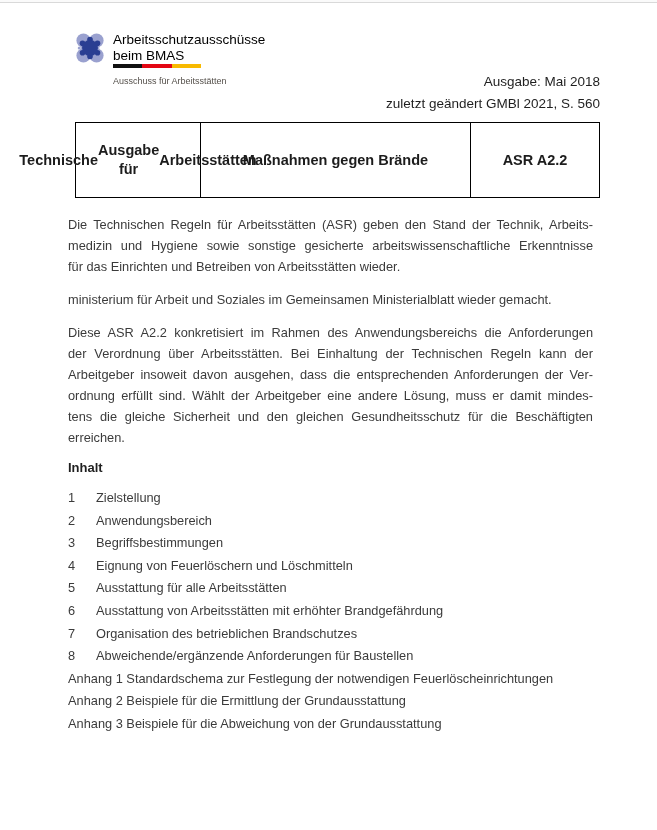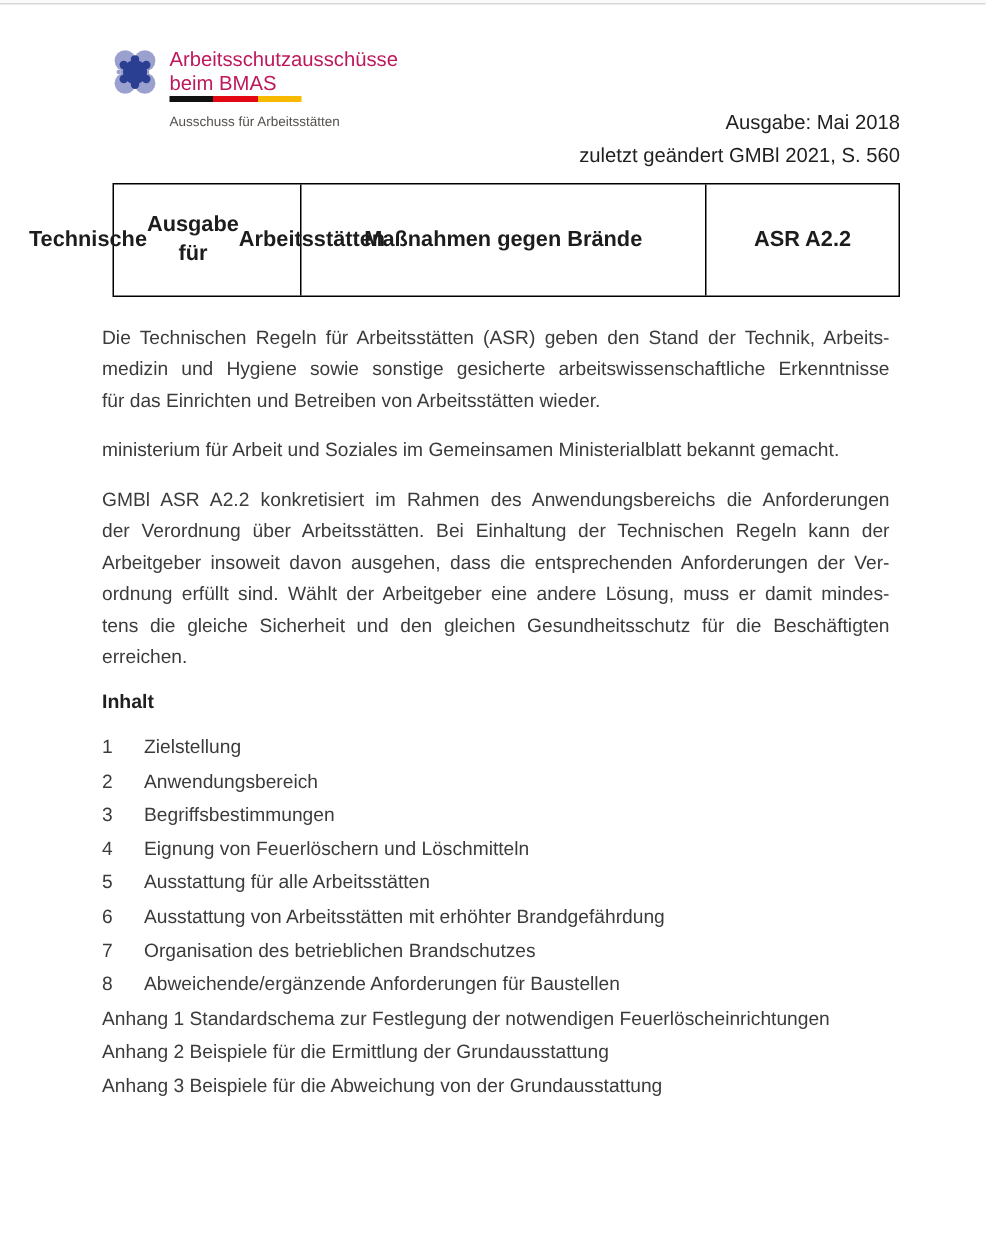--- a/index.html
+++ b/index.html
@@ -17,7 +17,7 @@
   
   .logo { position: absolute; left: 75px; top: 32px; display: flex; }
   .logo-icon { width: 30px; height: 32px; margin-right: 8px; flex: 0 0 auto; }
-  .logo-title { font-size: 13.5px; line-height: 15.5px; color: #be185d; }
+  .logo-title { font-size: 13.5px; line-height: 15.5px; color: #000000; }
   .flag { display: flex; width: 88px; height: 3.5px; margin-top: 1px; }
   .flag span { flex: 1 1 auto; height: 100%; }
   .flag-black { background: #111111; }

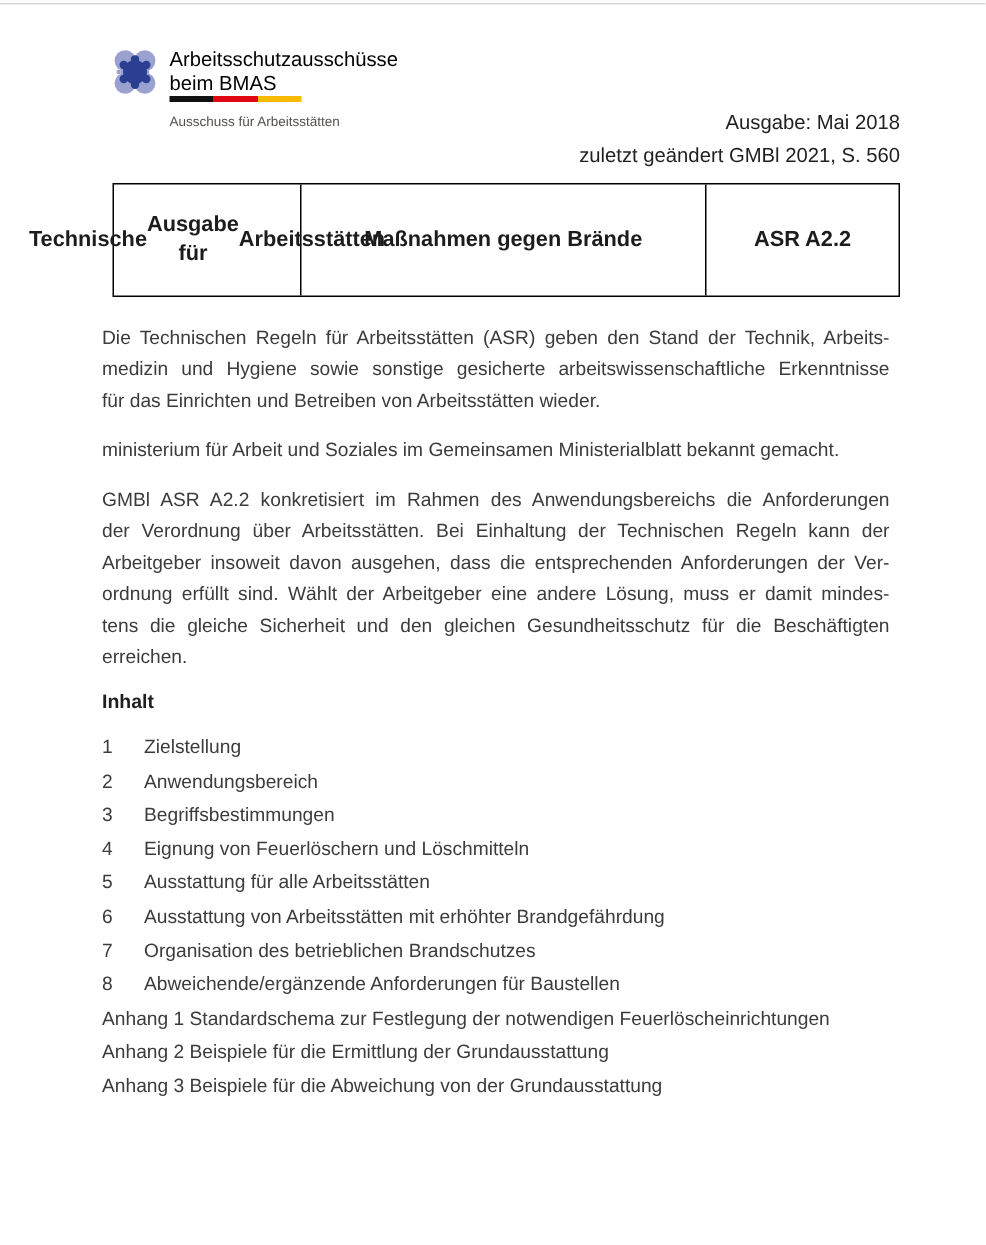--- a/index.html
+++ b/index.html
@@ -118,7 +118,7 @@
   </div>
 
   <div class="para">
-    <div class="line">ministerium für Arbeit und Soziales im Gemeinsamen Ministerialblatt bekannt gemacht.</div>
+    <div class="line">ministerium für Arbeit und Soziales im Gemeinsamen Ministerialblatt wieder gemacht.</div>
   </div>
 
   <div class="para">

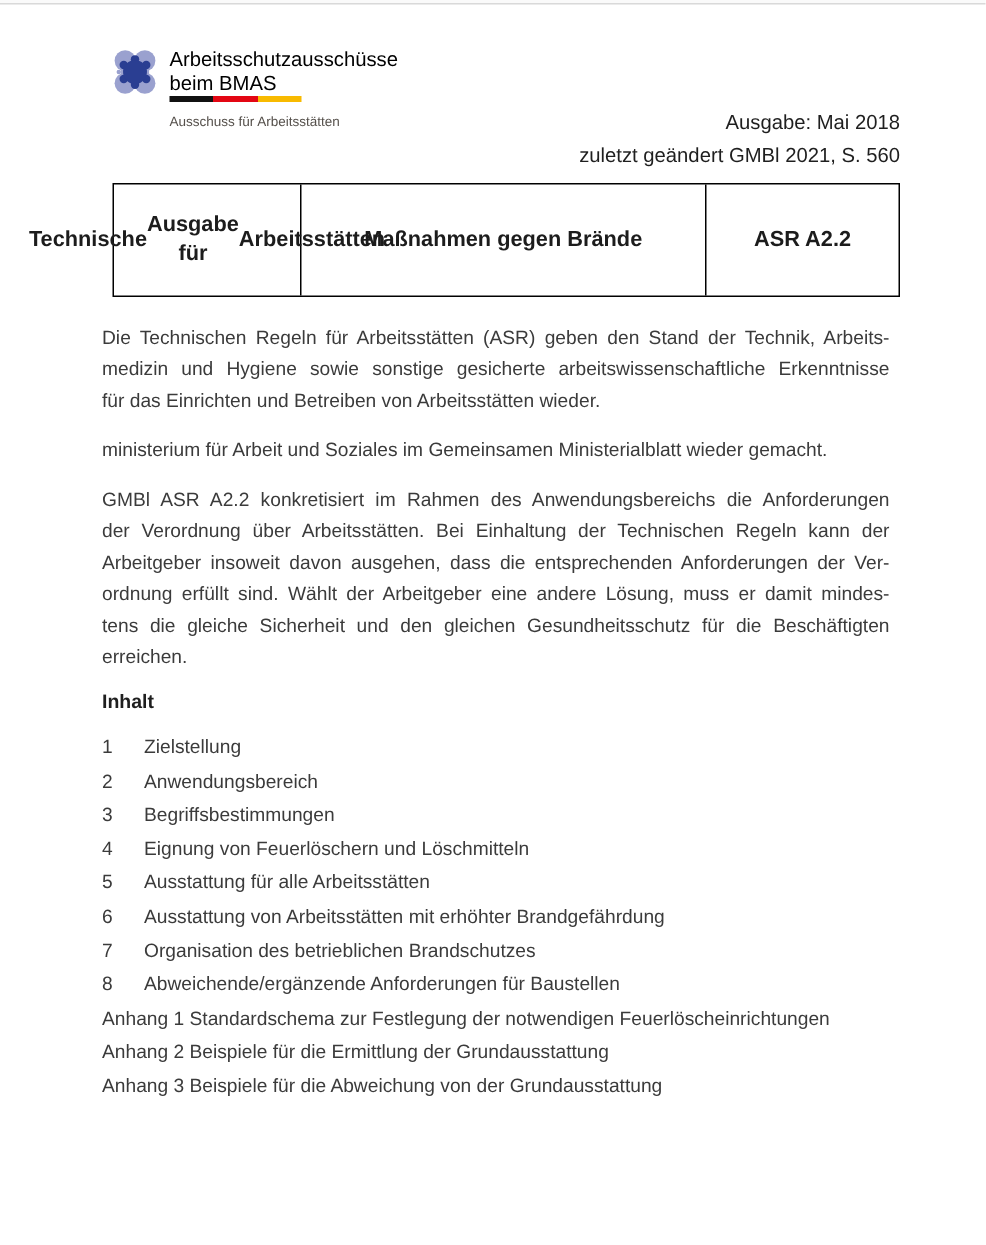--- a/index.html
+++ b/index.html
@@ -122,7 +122,7 @@
   </div>
 
   <div class="para">
-    <div class="line j">GMBl ASR A2.2 konkretisiert im Rahmen des Anwendungsbereichs die Anforderungen</div>
+    <div class="line j">Diese ASR A2.2 konkretisiert im Rahmen des Anwendungsbereichs die Anforderungen</div>
     <div class="line j">der Verordnung über Arbeitsstätten. Bei Einhaltung der Technischen Regeln kann der</div>
     <div class="line j">Arbeitgeber insoweit davon ausgehen, dass die entsprechenden Anforderungen der Ver-</div>
     <div class="line j">ordnung erfüllt sind. Wählt der Arbeitgeber eine andere Lösung, muss er damit mindes-</div>

